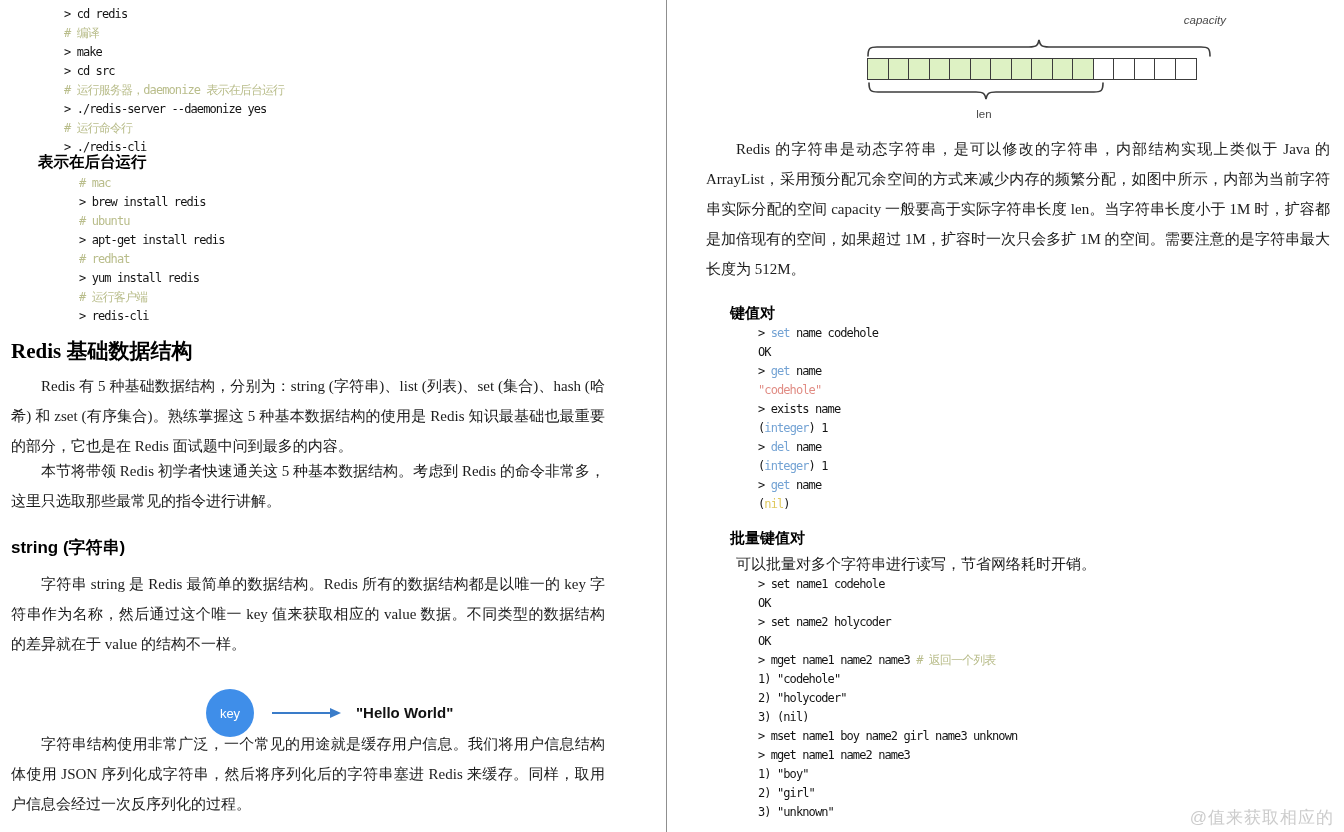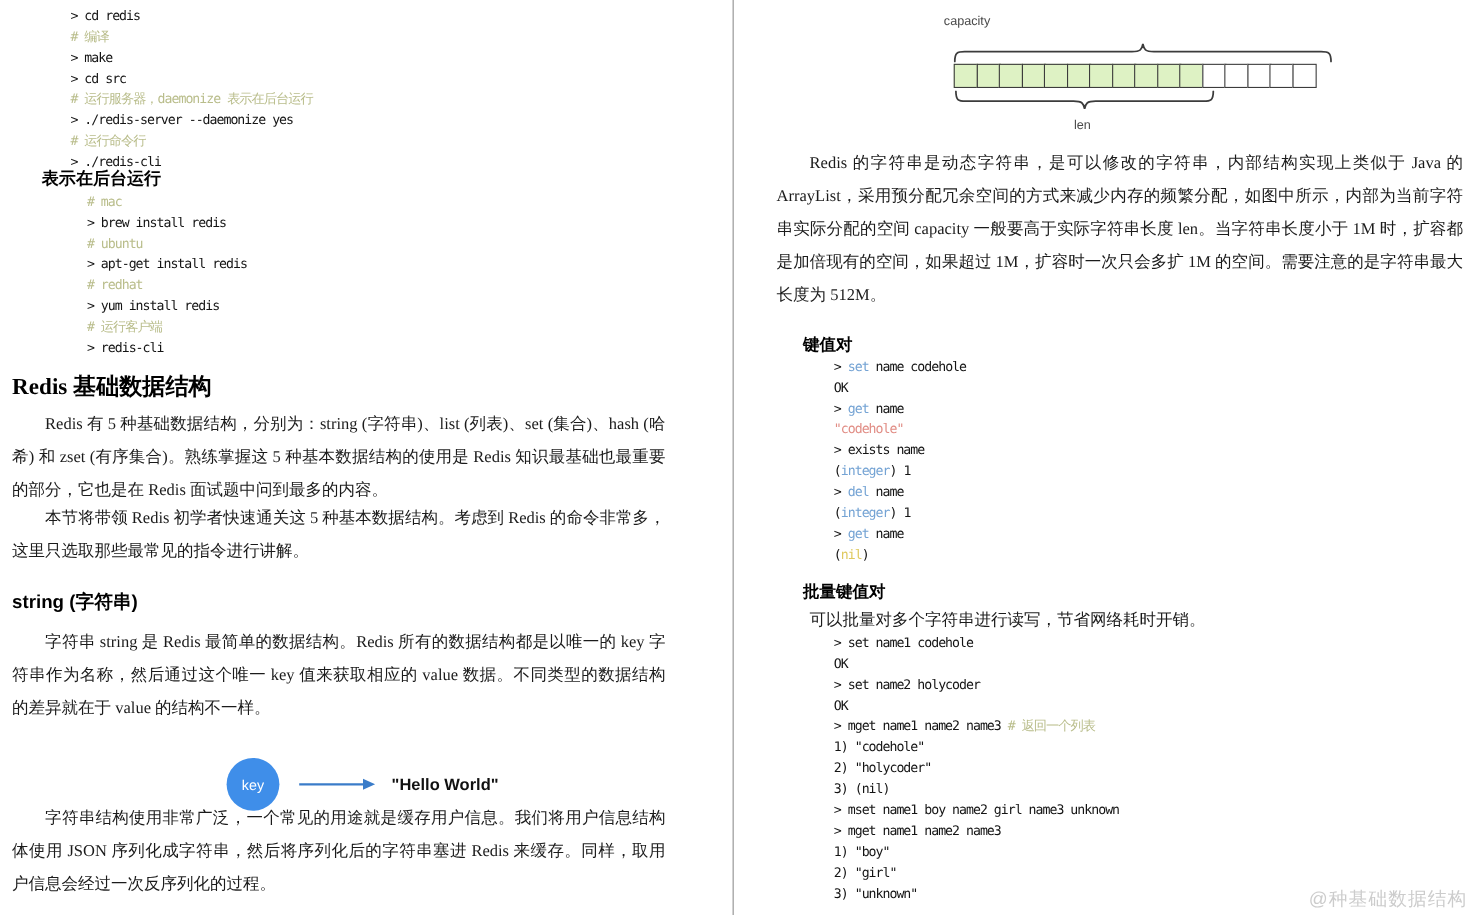--- a/index.html
+++ b/index.html
@@ -37,7 +37,7 @@
   .sds-label{
     position:absolute;font-family:"Liberation Sans",sans-serif;font-size:11.5px;color:#4a4a4a;
   }
-  .cap-label{left:0;right:0;top:0;text-align:left;}
+  .cap-label{left:0;right:0;top:0;text-align:right;font-style:italic;}
   .len-label{left:0;width:252px;top:94px;text-align:center;}
   .brace{position:absolute;}
   .cells{position:absolute;left:9px;top:44px;display:flex;}

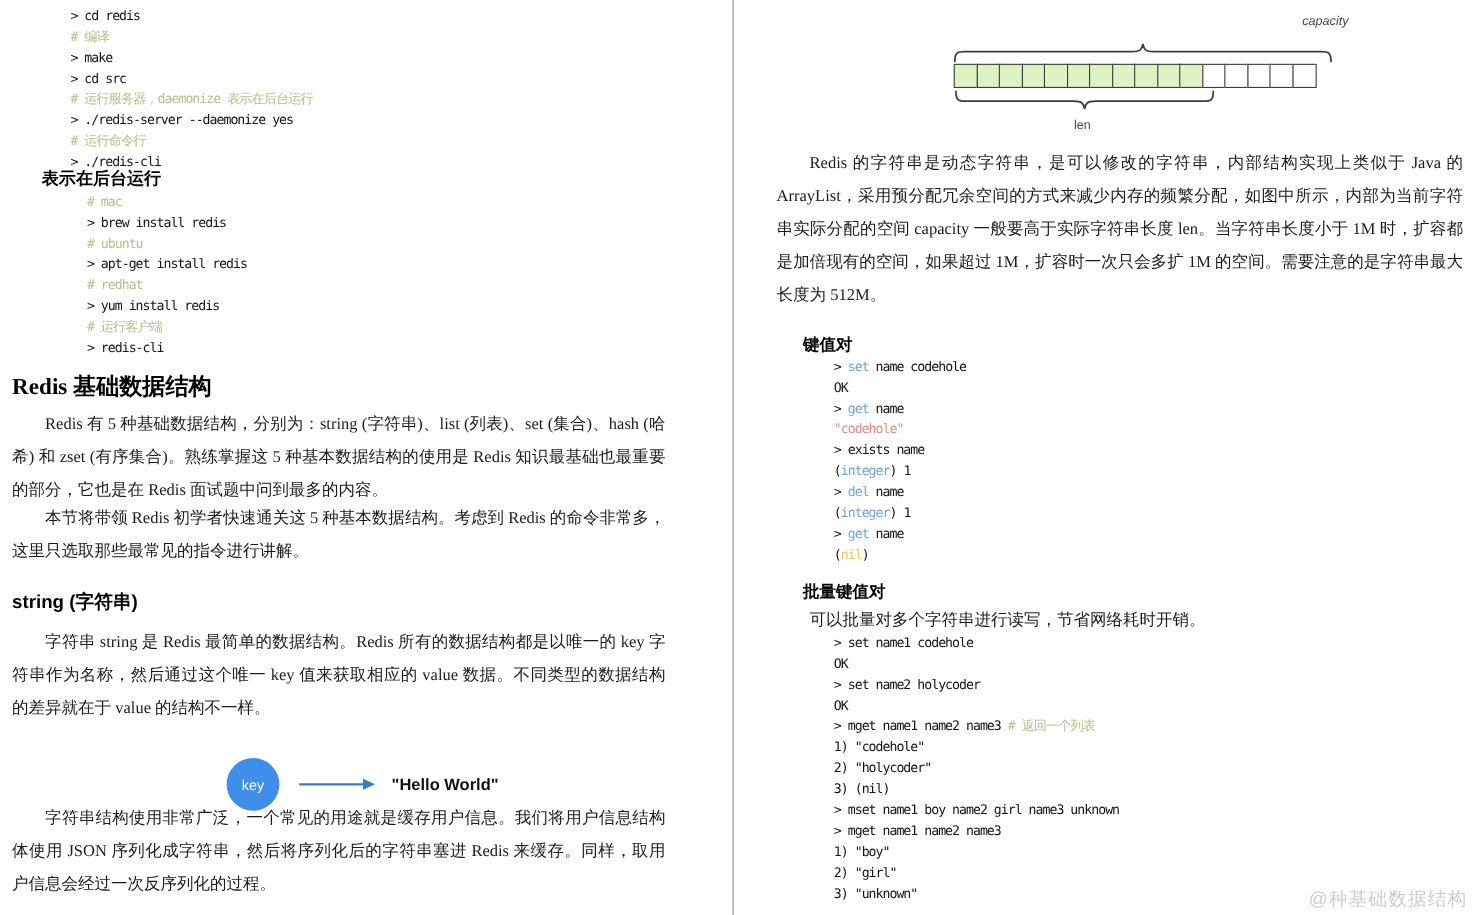--- a/index.html
+++ b/index.html
@@ -131,6 +131,6 @@
 
 <div class="code" style="left:758px;top:575px;"><div class="cl"><span class="pl">&gt; set name1 codehole</span></div><div class="cl"><span class="pl">OK</span></div><div class="cl"><span class="pl">&gt; set name2 holycoder</span></div><div class="cl"><span class="pl">OK</span></div><div class="cl"><span class="pl">&gt; mget name1 name2 name3 </span><span class="cm"># 返回一个列表</span></div><div class="cl"><span class="pl">1) "codehole"</span></div><div class="cl"><span class="pl">2) "holycoder"</span></div><div class="cl"><span class="pl">3) (nil)</span></div><div class="cl"><span class="pl">&gt; mset name1 boy name2 girl name3 unknown</span></div><div class="cl"><span class="pl">&gt; mget name1 name2 name3</span></div><div class="cl"><span class="pl">1) "boy"</span></div><div class="cl"><span class="pl">2) "girl"</span></div><div class="cl"><span class="pl">3) "unknown"</span></div></div>
 
-<div class="watermark">@种基础数据结构</div>
+<div class="watermark">@值来获取相应的</div>
 
 </body></html>

